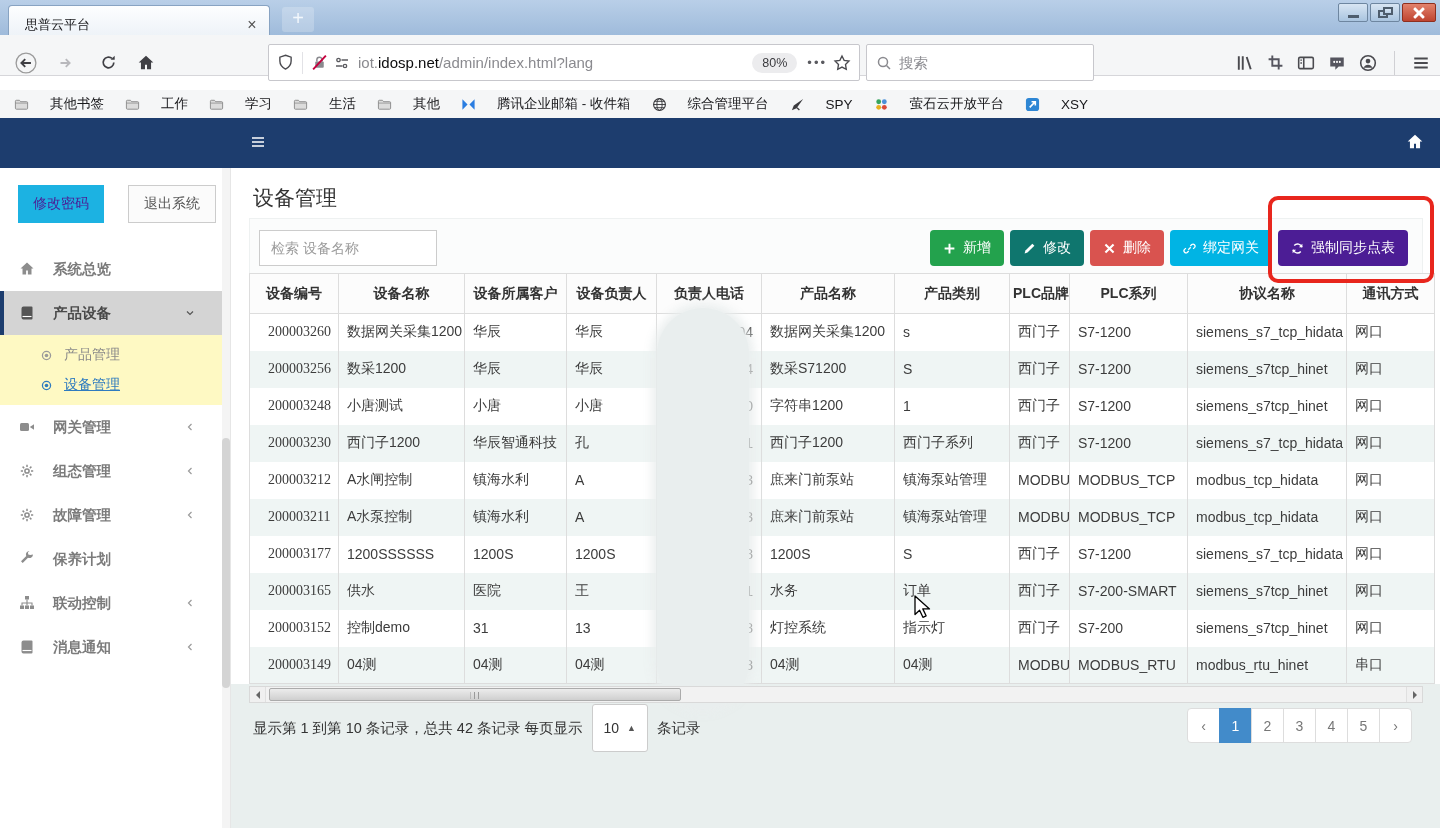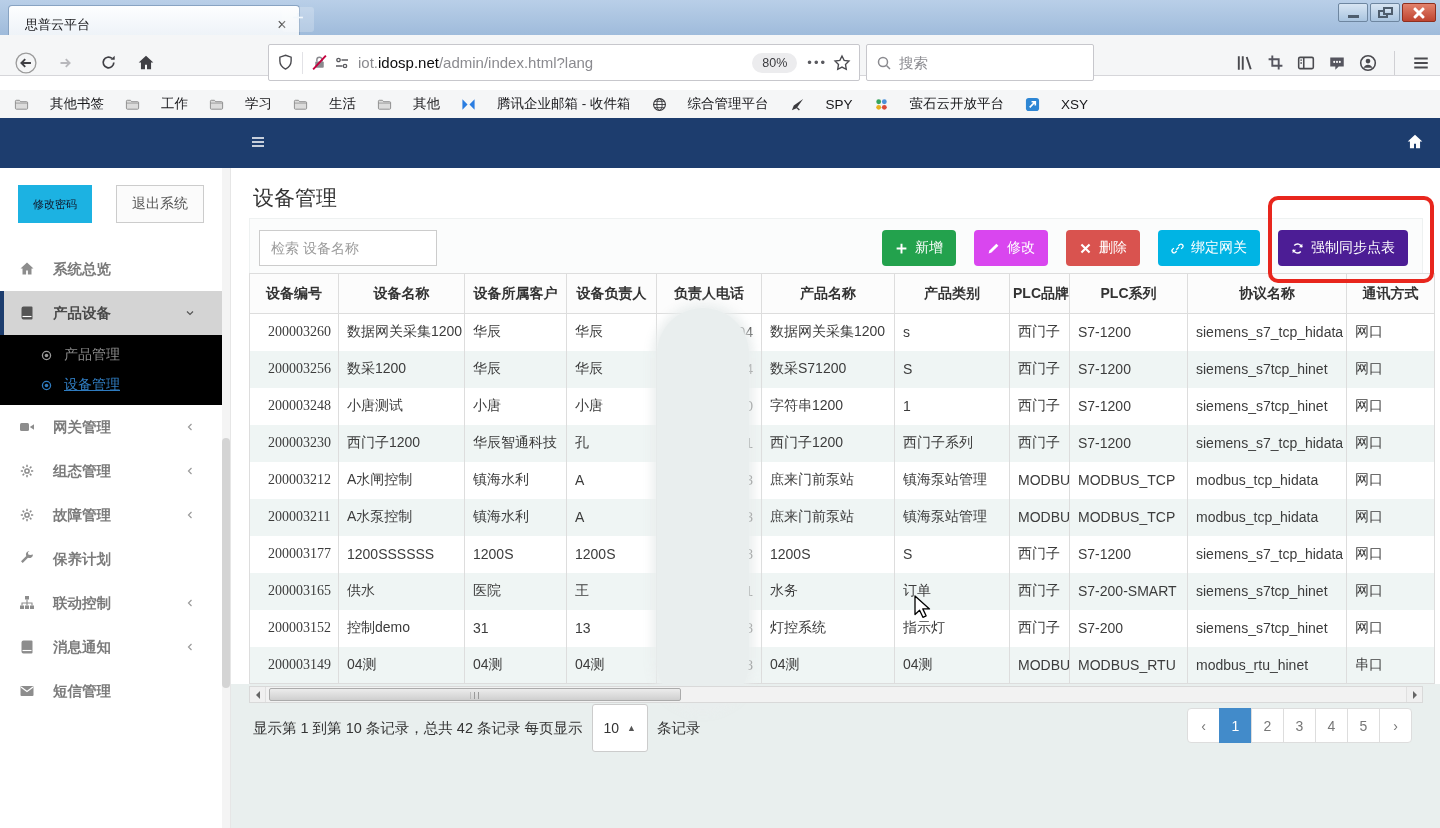--- a/index.html
+++ b/index.html
@@ -8,7 +8,7 @@
 
 
 .titlebar{position:absolute;top:0;left:0;width:100%;height:35px;background:linear-gradient(#b9cfe8,#9fbbdb);}
-.tab{position:absolute;left:8px;top:5px;width:292px;height:30px;background:linear-gradient(#fdfeff,#eef3f8);border:1px solid #88a3c2;border-bottom:none;border-radius:4px 4px 0 0;display:flex;align-items:center;padding:8px 8px 0 16px;font-size:13px;color:#17171a;}
+.tab{position:absolute;left:8px;top:5px;width:262px;height:30px;background:linear-gradient(#fdfeff,#eef3f8);border:1px solid #88a3c2;border-bottom:none;border-radius:4px 4px 0 0;display:flex;align-items:center;padding:8px 8px 0 16px;font-size:13px;color:#17171a;}
 .tab-title{flex:1;white-space:nowrap;overflow:hidden;}
 .tab-close{color:#555;font-size:16px;width:18px;text-align:center;}
 .newtab{position:absolute;left:282px;top:7px;width:32px;height:25px;border-radius:3px;color:#f2f7fc;font-size:20px;text-align:center;line-height:23px;background:rgba(255,255,255,.22);}

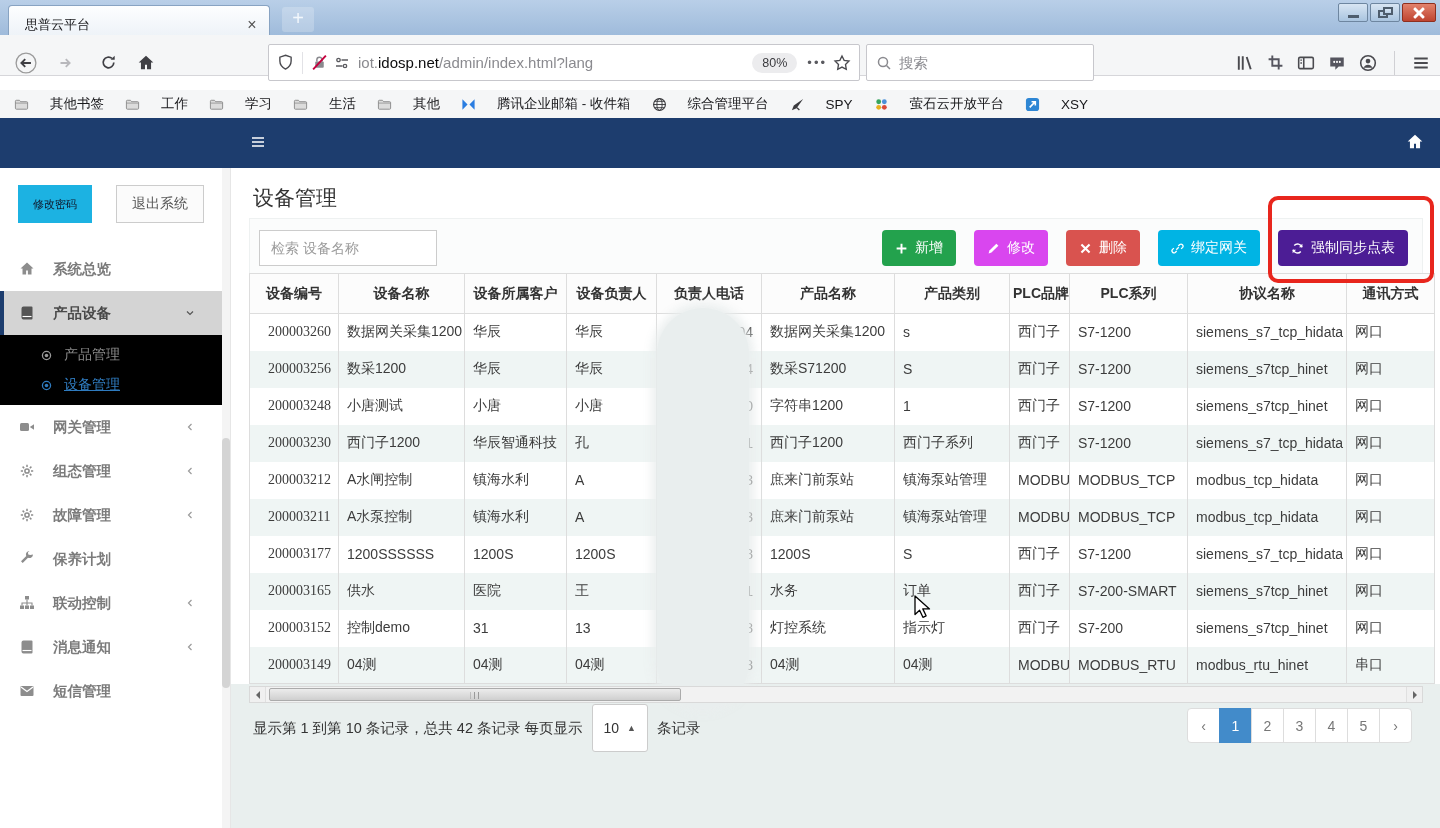--- a/index.html
+++ b/index.html
@@ -52,7 +52,7 @@
 .user-name{font-size:15px;font-weight:bold;color:#3a3a3a;margin-top:5px;}
 .user-role{font-size:12.5px;color:#9c9c9c;margin-top:7px;}
 .user-btns{display:flex;gap:24px;padding:17px 12px 0 18px;}
-.btn-cyan{background:#1cb2e2;color:#0f172a;border:none;font-size:11px;padding:2px 15px;}
+.btn-cyan{background:#1cb2e2;color:#4c1d95;border:none;font-size:14px;padding:2px 15px;}
 .btn-light{background:#fbfbfb;color:#555;border:1px solid #ccc;font-size:14px;padding:9px 15px;}
 .menu{margin-top:24px;}
 .mi{height:44px;display:flex;align-items:center;padding:0 14px 0 18px;color:#7b7b7b;font-size:14.5px;}

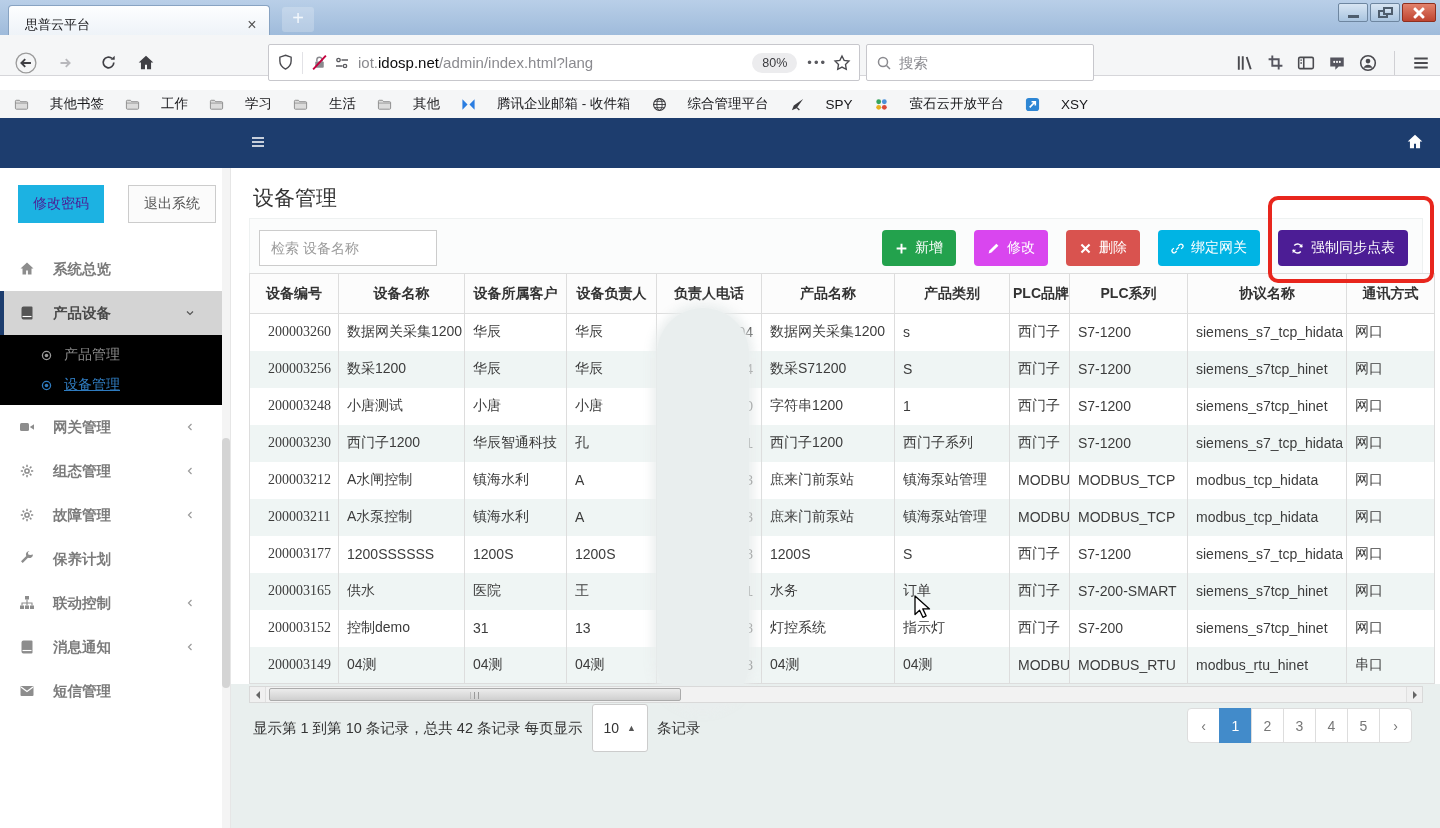--- a/index.html
+++ b/index.html
@@ -75,7 +75,7 @@
 .toolbar-panel{position:absolute;left:18px;top:50px;width:1174px;height:56px;background:#fbfcfc;border:1px solid #eef1f1;}
 .dev-search{position:absolute;left:28px;top:62px;width:178px;height:36px;border:1px solid #ccc;background:#fff;padding:0 11px;font-size:14px;color:#333;outline:none;}
 .dev-search::placeholder{color:#9c9c9c;}
-.actions{position:absolute;right:32px;top:62px;display:flex;gap:18px;height:36px;z-index:8;margin-left:12px;}
+.actions{position:absolute;right:32px;top:62px;display:flex;gap:6px;height:36px;z-index:8;margin-left:12px;}
 .abtn{display:flex;align-items:center;gap:7px;color:#fff;border:none;border-radius:4px;padding:0 13px;font-size:14px;white-space:nowrap;}
 .annotation{position:absolute;left:1037px;top:28px;width:166px;height:87px;border:4px solid #e8261d;border-radius:10px;z-index:60;pointer-events:none;}
 

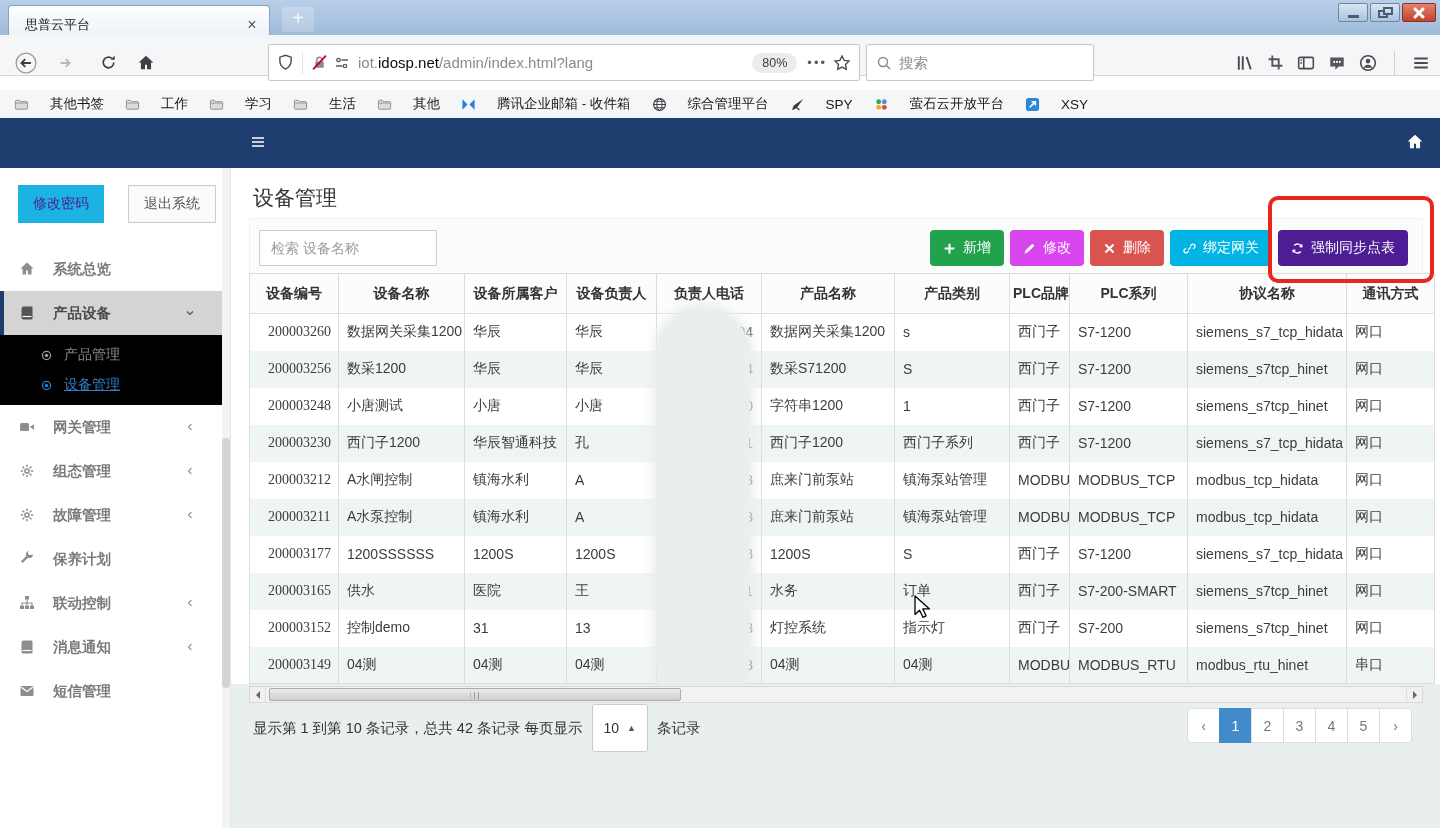--- a/index.html
+++ b/index.html
@@ -519,7 +519,7 @@
           </span>
           <span>新增</span>
         </button>
-        <button class="abtn" style="background: #d946ef;">
+        <button class="abtn" style="background: #0f766e;">
           <span class="ic">
             <svg viewBox="0 0 16 16" width="13" height="13">
               <path d="M2 14l1-3.5L11.5 2 14 4.5 5.5 13z" fill="currentColor"></path>

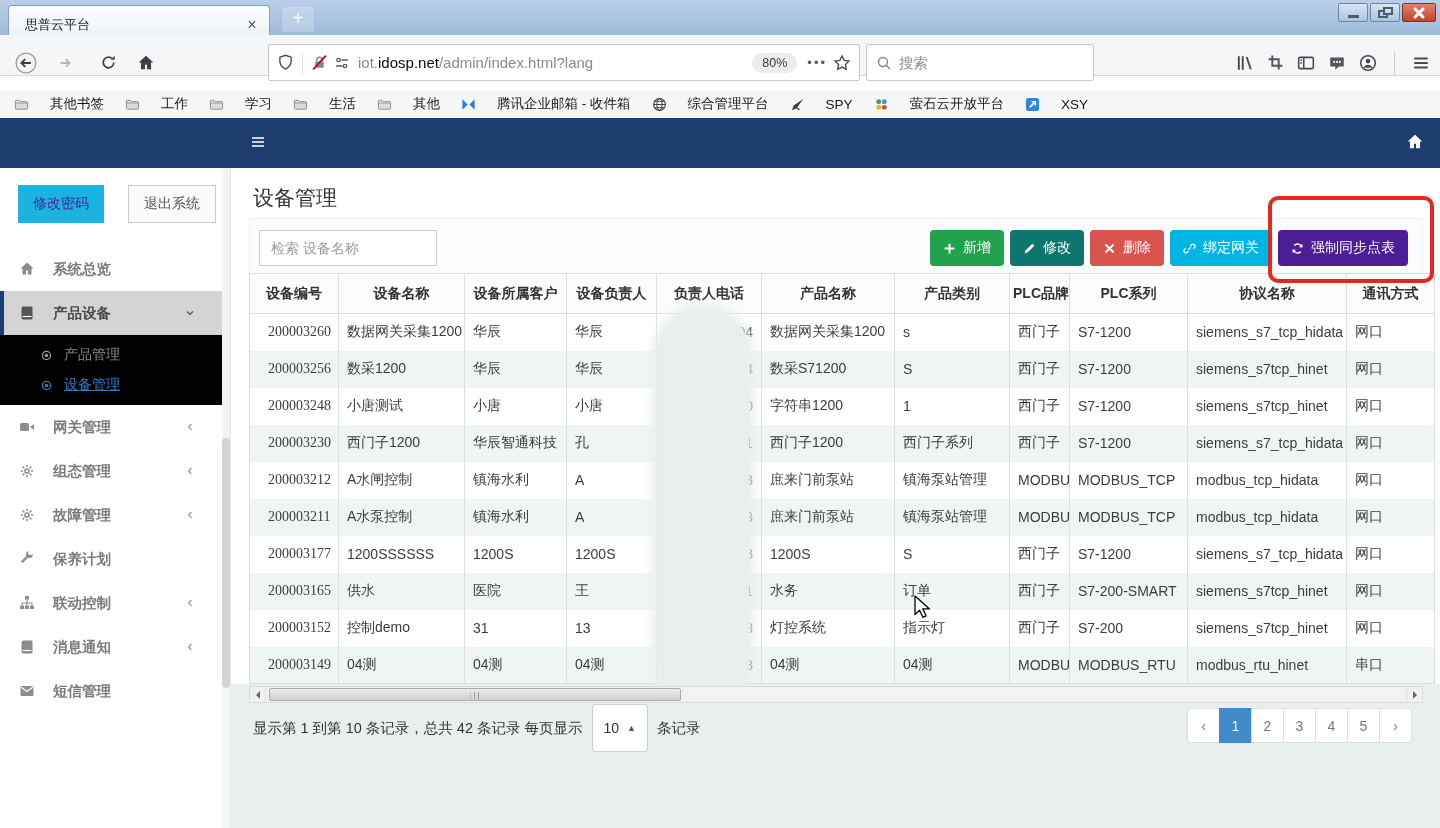--- a/index.html
+++ b/index.html
@@ -61,7 +61,7 @@
 .mi .arrow{color:#9a9a9a;}
 .mi.active{background:#d4d4d4;border-left:4px solid #1d3d6e;padding-left:14px;color:#4a4a4a;font-weight:bold;}
 .mi.active .ic{color:#555;}
-.submenu{background:#000000;padding:5px 0;}
+.submenu{background:#fef9c3;padding:5px 0;}
 .smi{height:30px;display:flex;align-items:center;padding-left:40px;font-size:14px;color:#8a8a8a;gap:11px;}
 .smi .ic{color:#9a9a9a;}
 .smi.selected,.smi.selected .ic{color:#2f7bbf;}

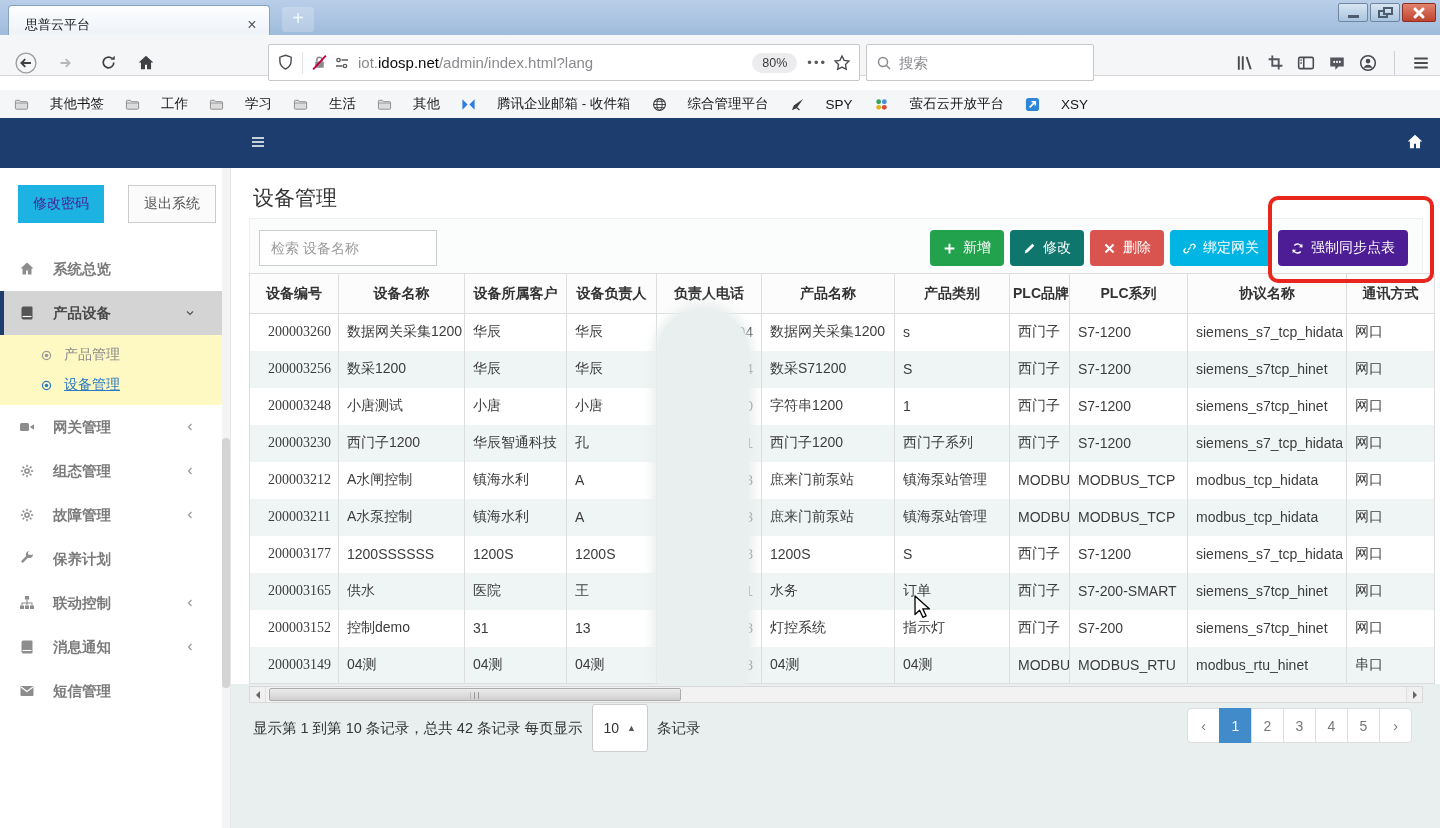--- a/index.html
+++ b/index.html
@@ -489,15 +489,6 @@
             </svg>
           </span>
         </div>
-        <div class="mi">
-          <span class="ic">
-            <svg viewBox="0 0 16 16" width="16" height="16">
-              <rect x="1.5" y="3" width="13" height="10" rx="1" fill="currentColor"></rect>
-              <path d="M2 4l6 4.6L14 4" stroke="#fff" stroke-width="1.2" fill="none"></path>
-            </svg>
-          </span>
-          <span class="lbl">短信管理</span>
-        </div>
         <div class="mi"></div>
       </nav>
     <div class="sb-track">

